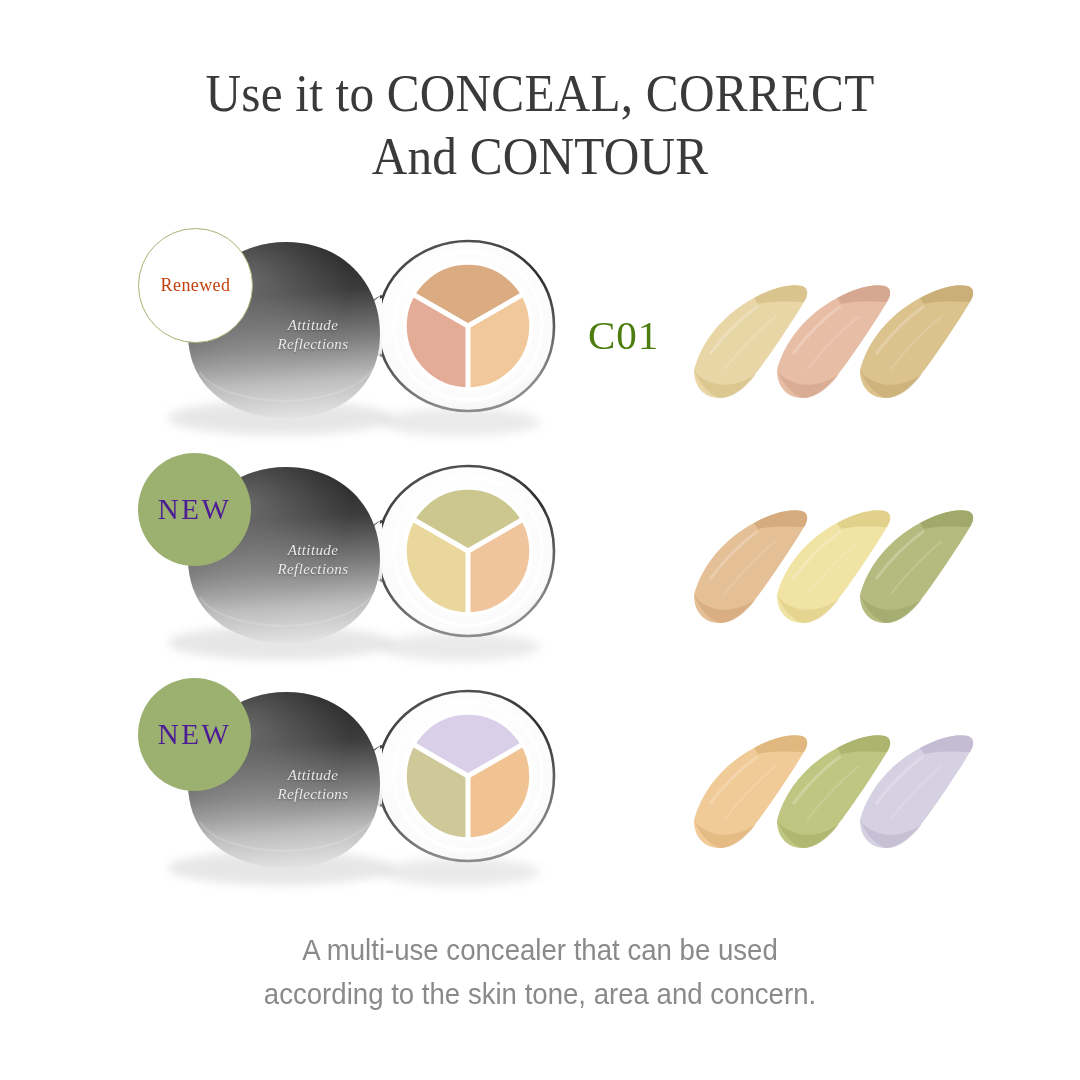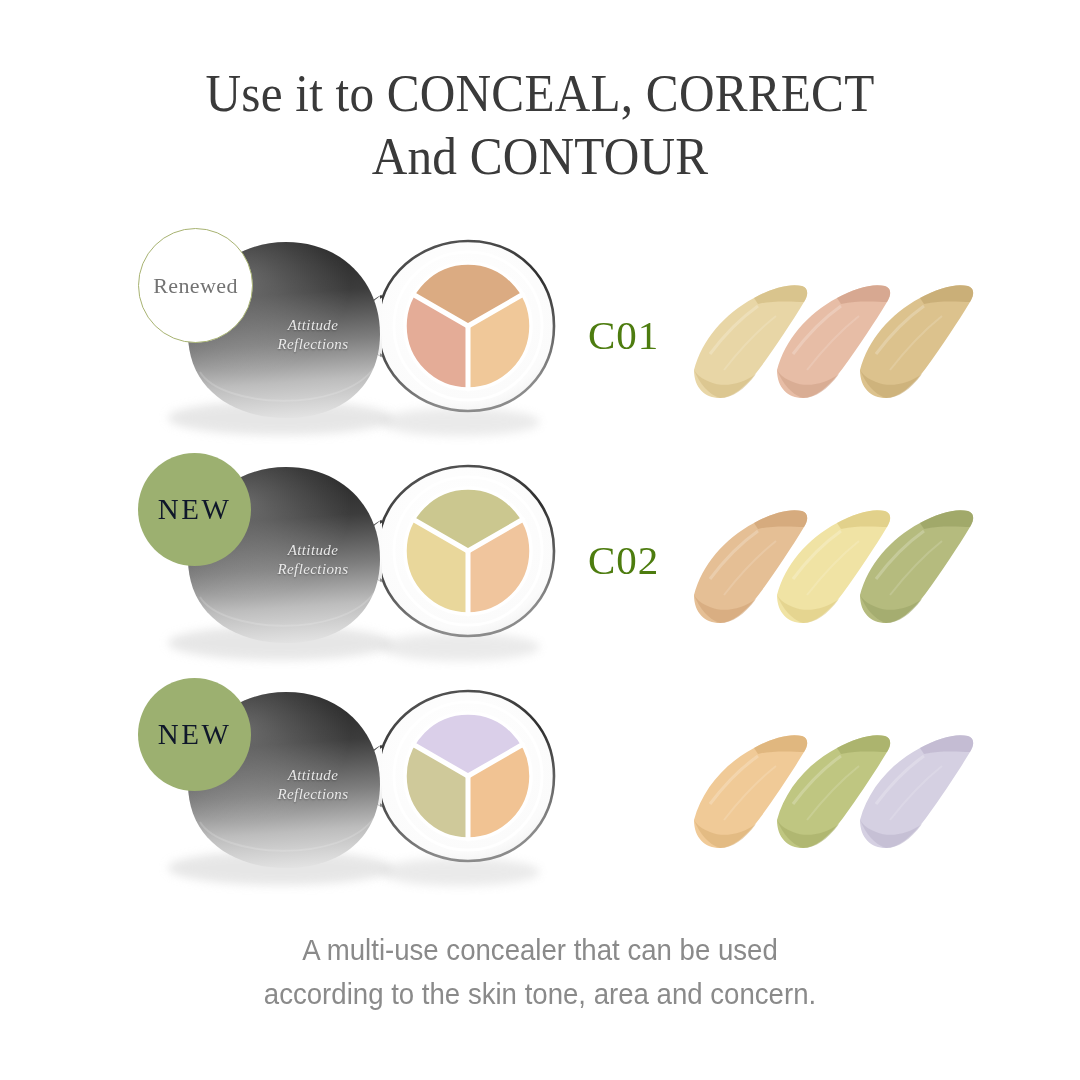--- a/index.html
+++ b/index.html
@@ -44,7 +44,7 @@
   }
   .badge-renewed{
     background:#ffffff;border:1.5px solid #a8b372;
-    color:#737373;font-size:22px;letter-spacing:.4px;
+    color:#c2410c;font-size:18px;letter-spacing:.4px;
   }
   .badge-new{
     background:#9cb070;border:none;

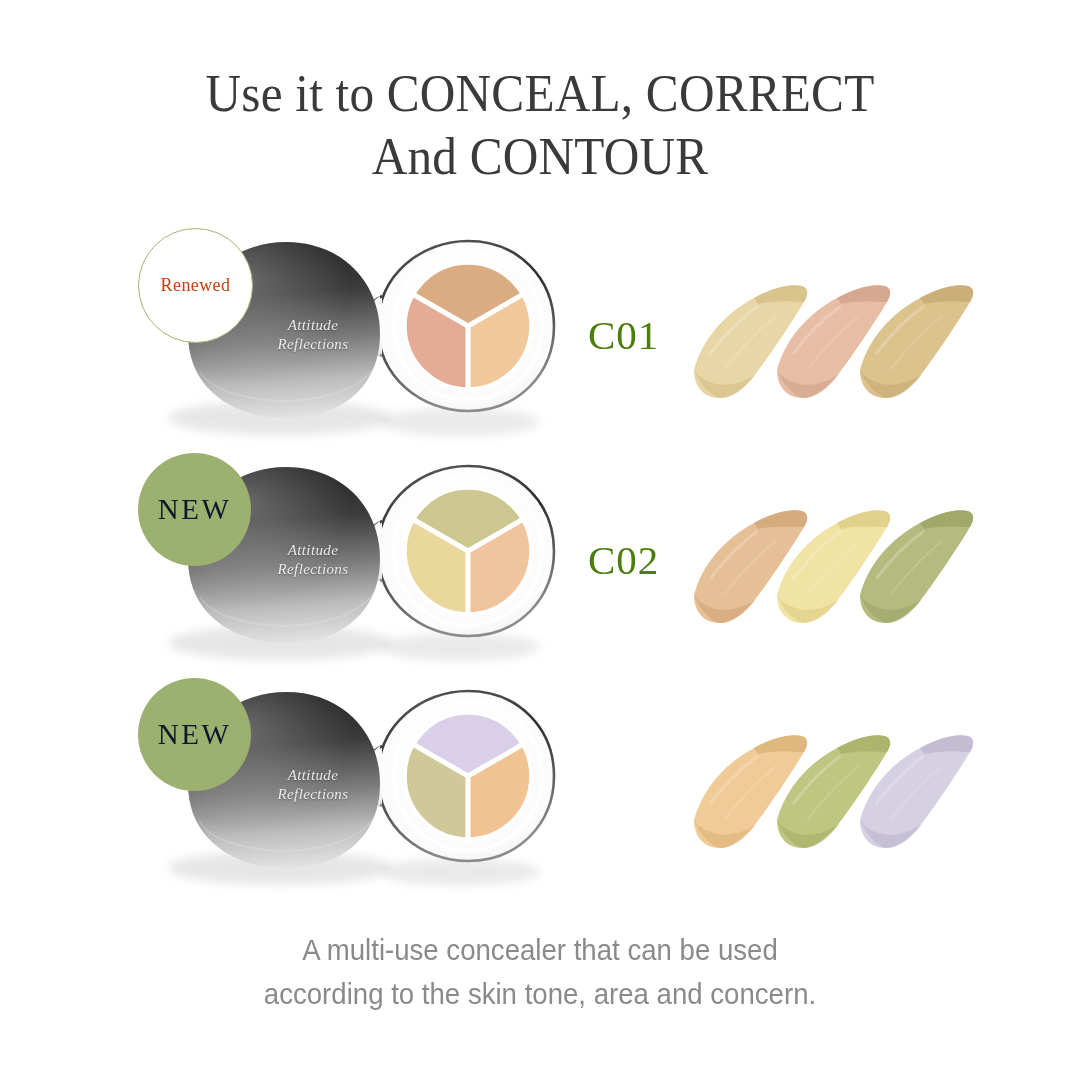--- a/index.html
+++ b/index.html
@@ -48,7 +48,7 @@
   }
   .badge-new{
     background:#9cb070;border:none;
-    color:#0f172a;font-size:29px;letter-spacing:2.5px;
+    color:#4c1d95;font-size:29px;letter-spacing:2.5px;
   }
 
   

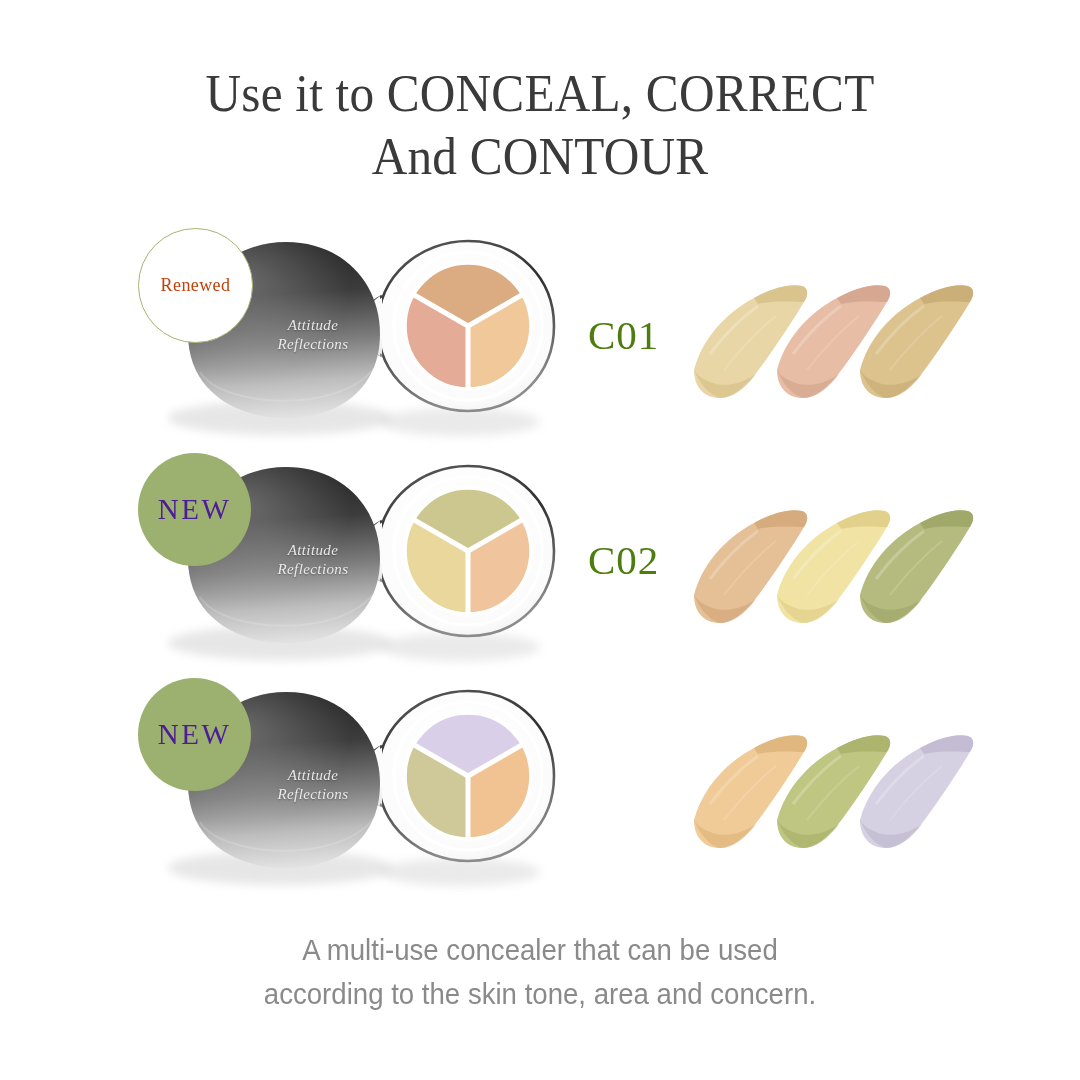--- a/index.html
+++ b/index.html
@@ -308,7 +308,6 @@
           </div>
           <div class="badge badge-new">NEW</div>
         </div>
-        <div class="shade-code">C02</div>
         <div class="swatches">
           <svg viewBox="0 0 300 225">
     <defs>

